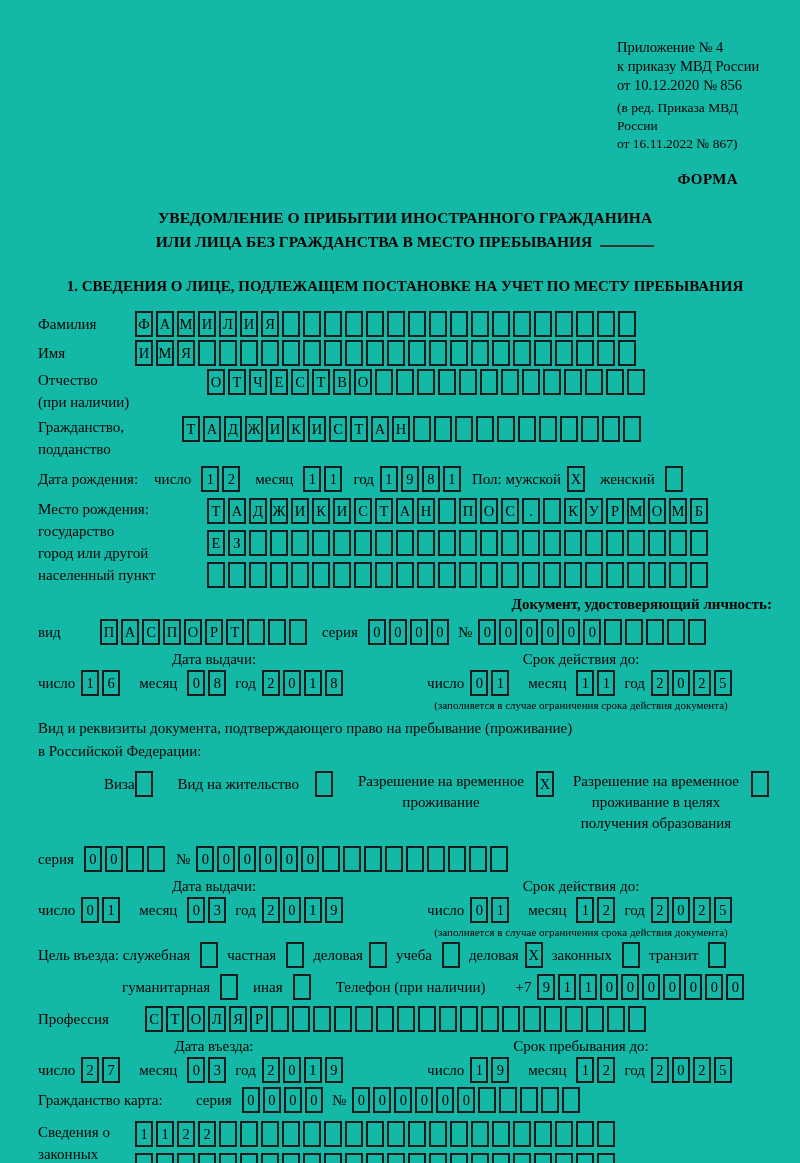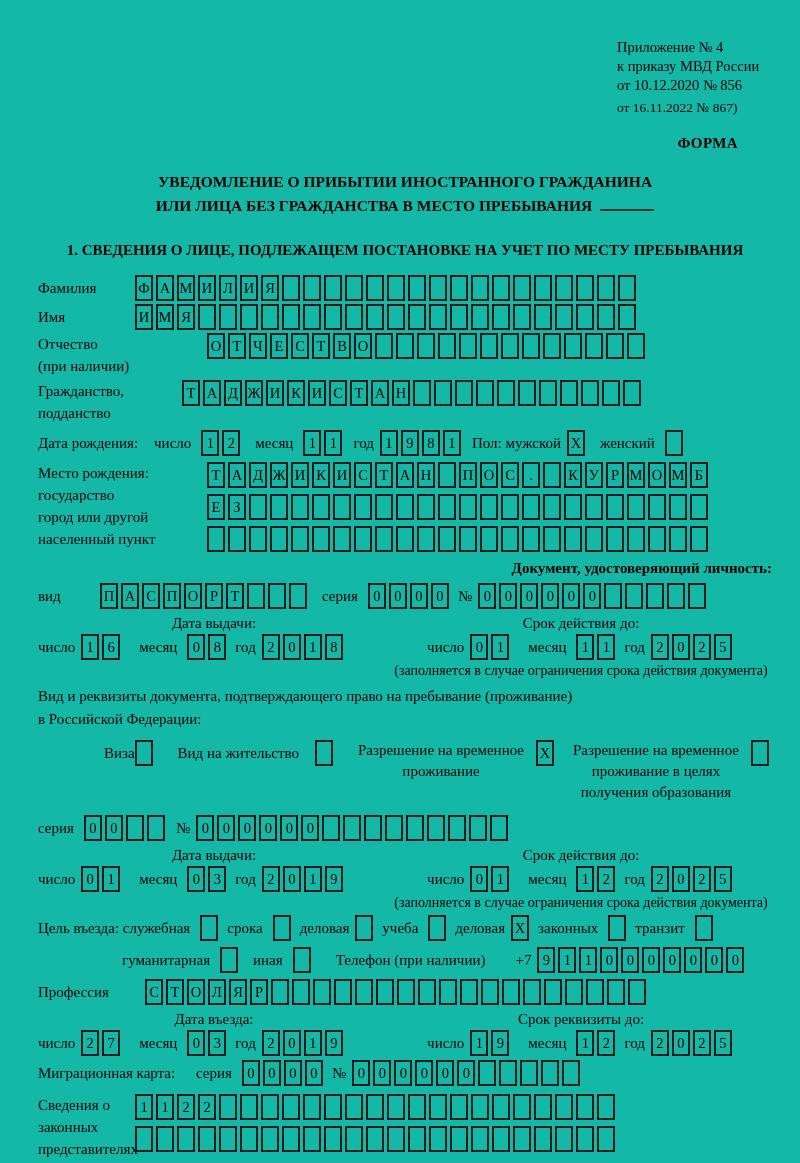--- a/index.html
+++ b/index.html
@@ -69,6 +69,7 @@
     <div>от 10.12.2020 № 856</div>
   </div>
   <div class="edition">
+    <div>(в ред. Приказа МВД России</div>
     <div>от 16.11.2022 № 867)</div>
   </div>
   <div class="forma">ФОРМА</div>

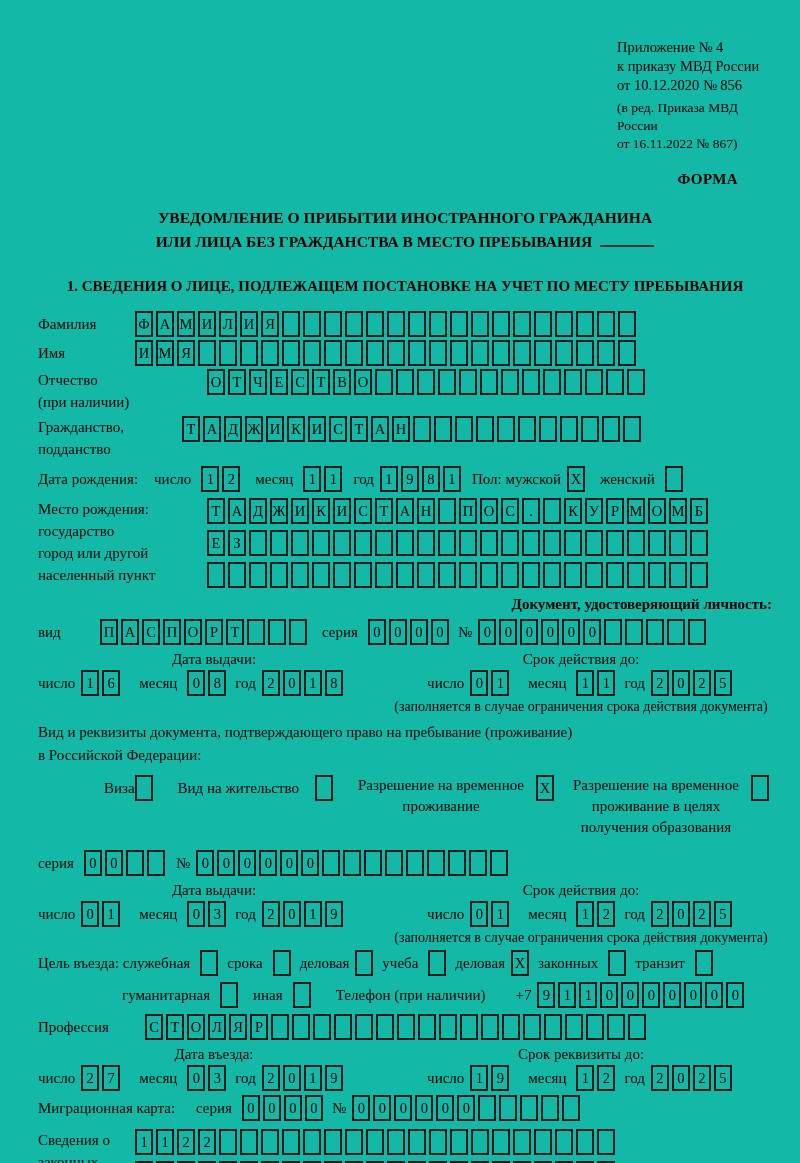--- a/index.html
+++ b/index.html
@@ -50,7 +50,7 @@
   .dcol.right { width: 382px; }
   .dhead { text-align: center; font-size: 15px; margin-bottom: 2px; }
   .drow  { display: flex; align-items: center; }
-  .dnote { font-size: 14px; margin-top: 3px; text-align: center; white-space: nowrap; }
+  .dnote { font-size: 11px; margin-top: 3px; text-align: center; white-space: nowrap; }
 
   .resdoc { font-size: 15px; line-height: 1.55; margin-top: 6px; }
 

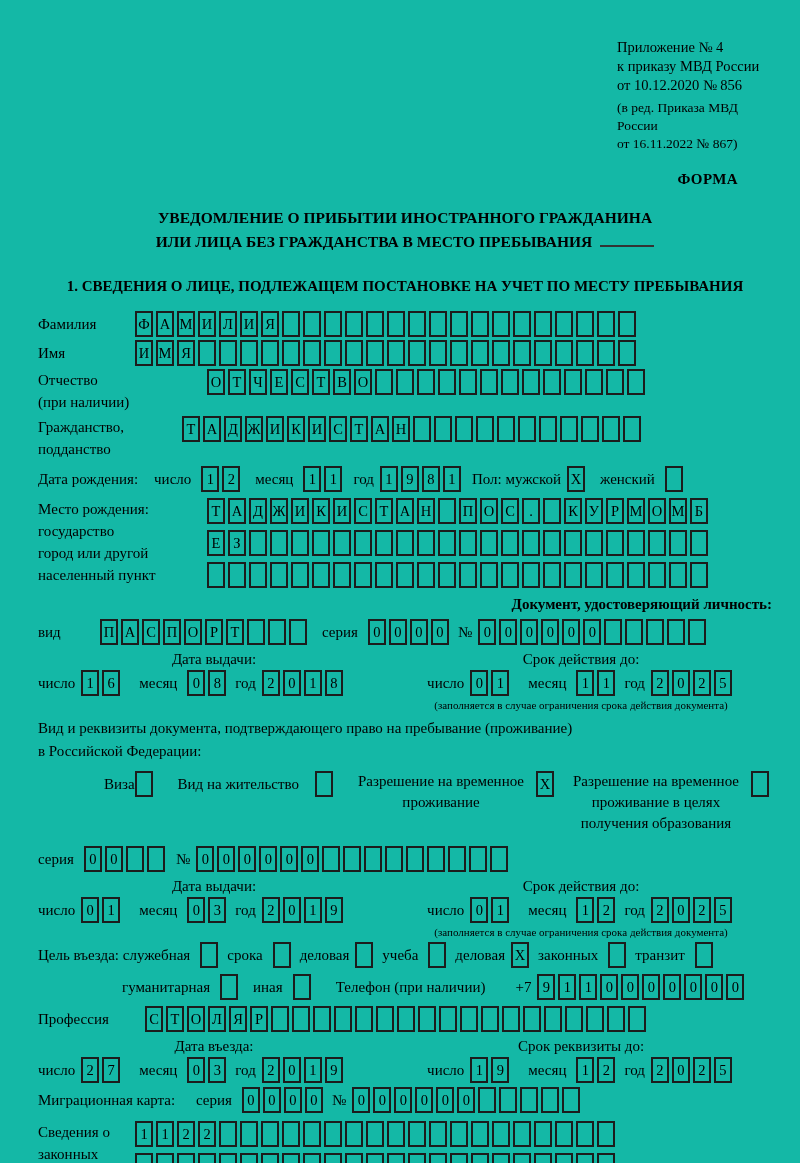--- a/index.html
+++ b/index.html
@@ -509,7 +509,7 @@
     <span class="cells">
         <span class="cell"></span>
       </span>
-    <span class="t gap6 mr10">срока</span>
+    <span class="t gap6 mr10">частная</span>
     <span class="cells">
         <span class="cell"></span>
       </span>

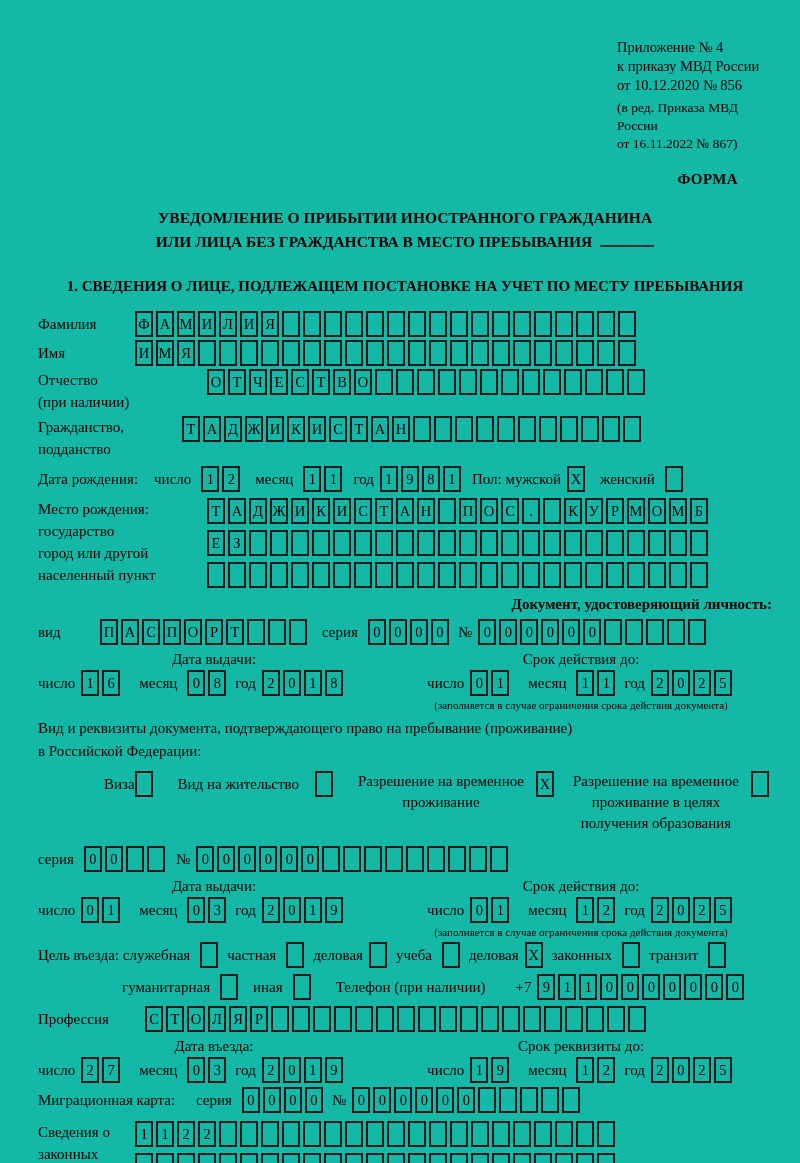--- a/index.html
+++ b/index.html
@@ -614,7 +614,7 @@
       </div>
     </div>
     <div class="dcol right">
-      <div class="dhead">Срок реквизиты до:</div>
+      <div class="dhead">Срок пребывания до:</div>
       <div class="drow" style="justify-content:center">
         <span class="t mr6">число</span>
         <span class="cells">

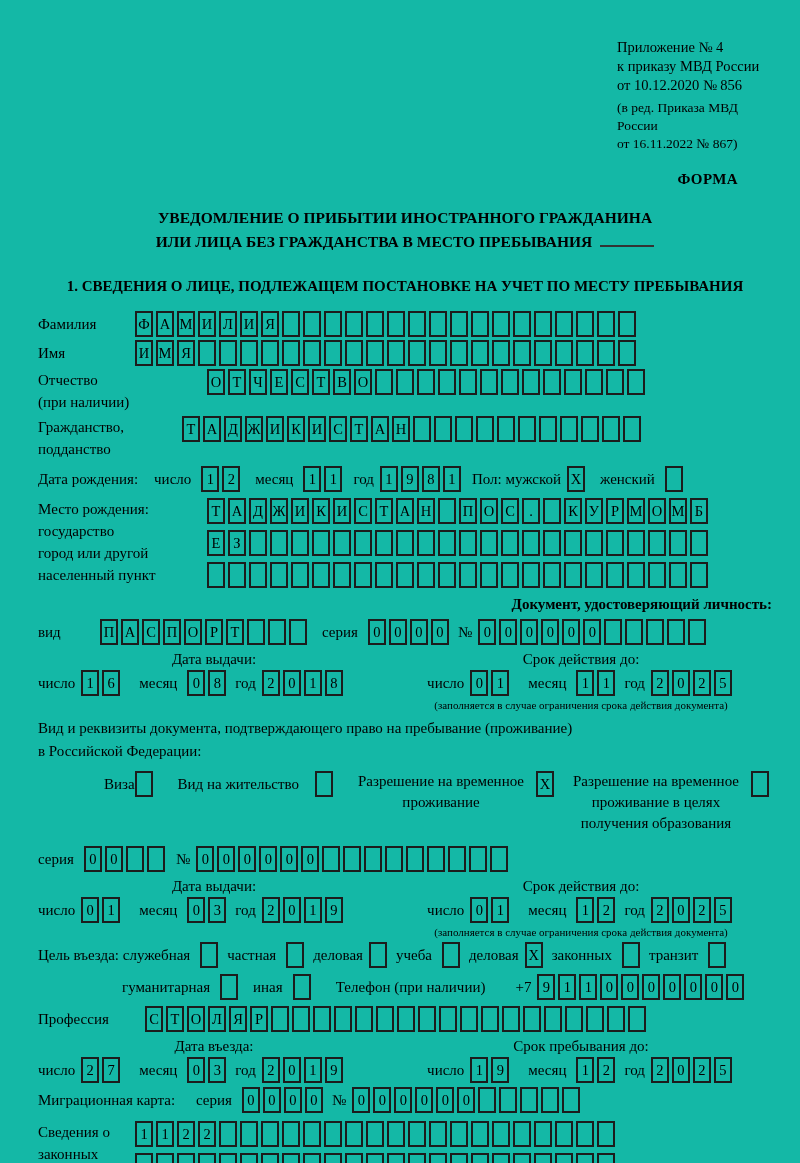--- a/index.html
+++ b/index.html
@@ -638,7 +638,7 @@
   </div>
 
   <div class="row aic" style="margin-top:4px">
-    <span class="t" style="width:158px">Миграционная карта:</span>
+    <span class="t" style="width:158px">Гражданство карта:</span>
     <span class="t mr10">серия</span>
     <span class="cells">
         <span class="cell">0</span>

